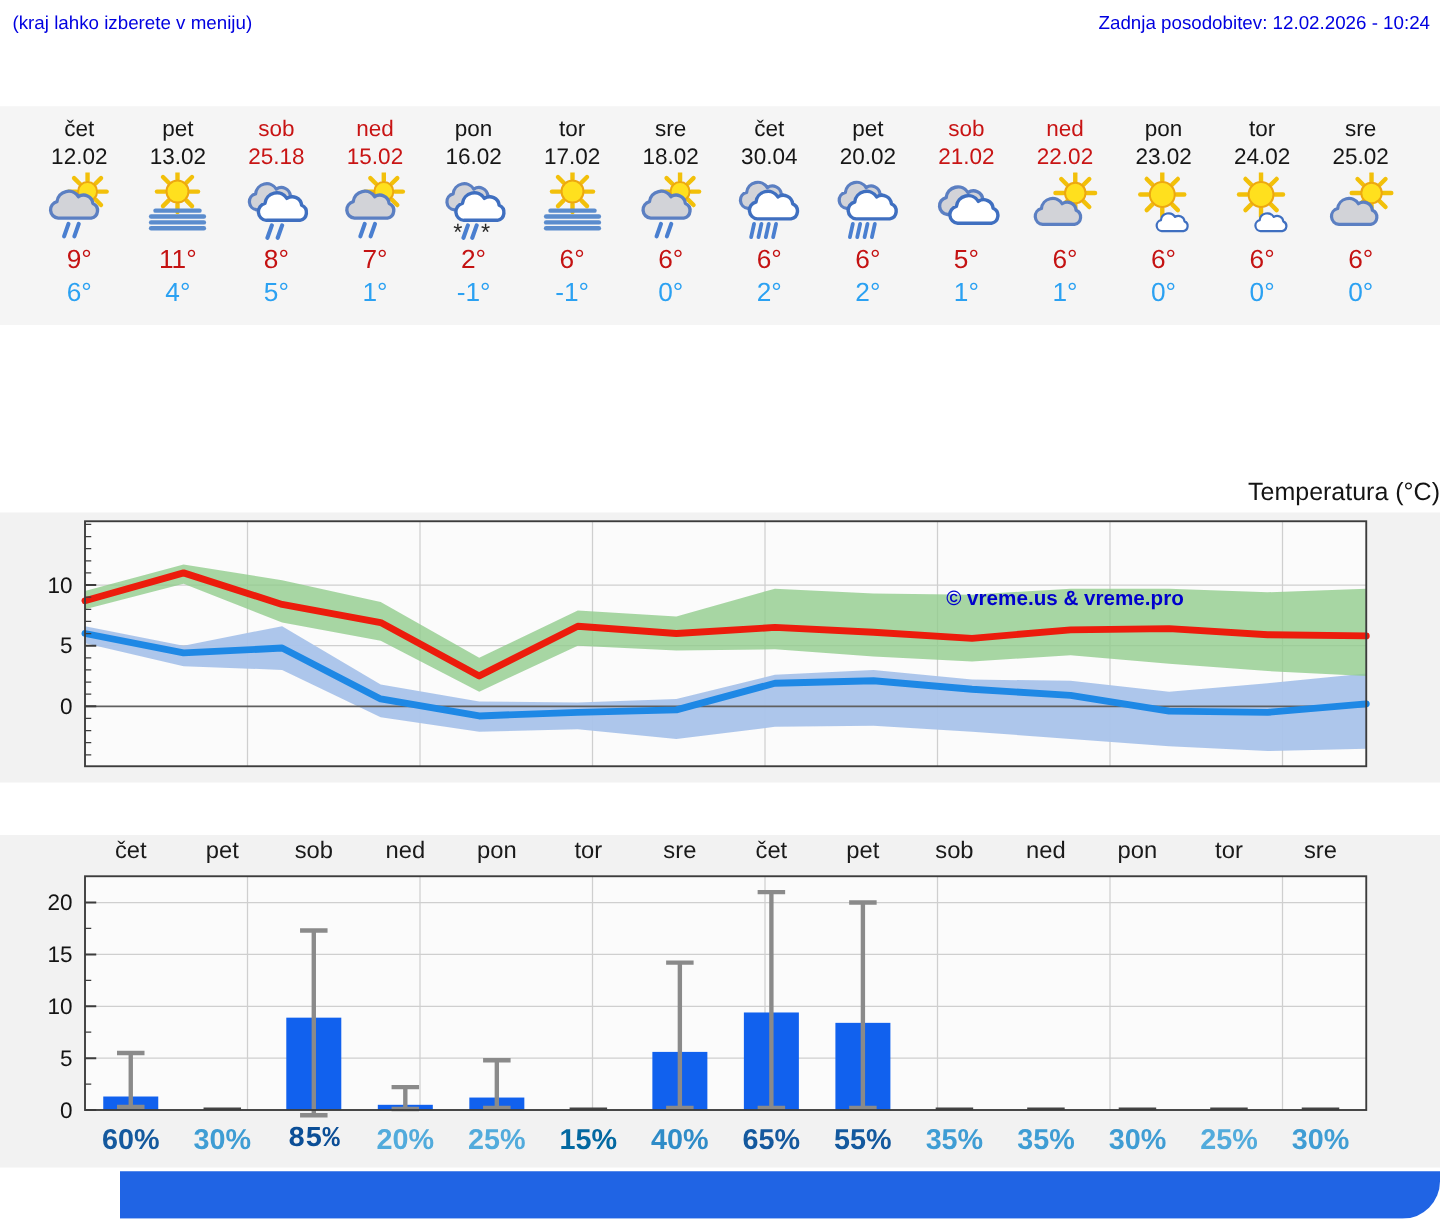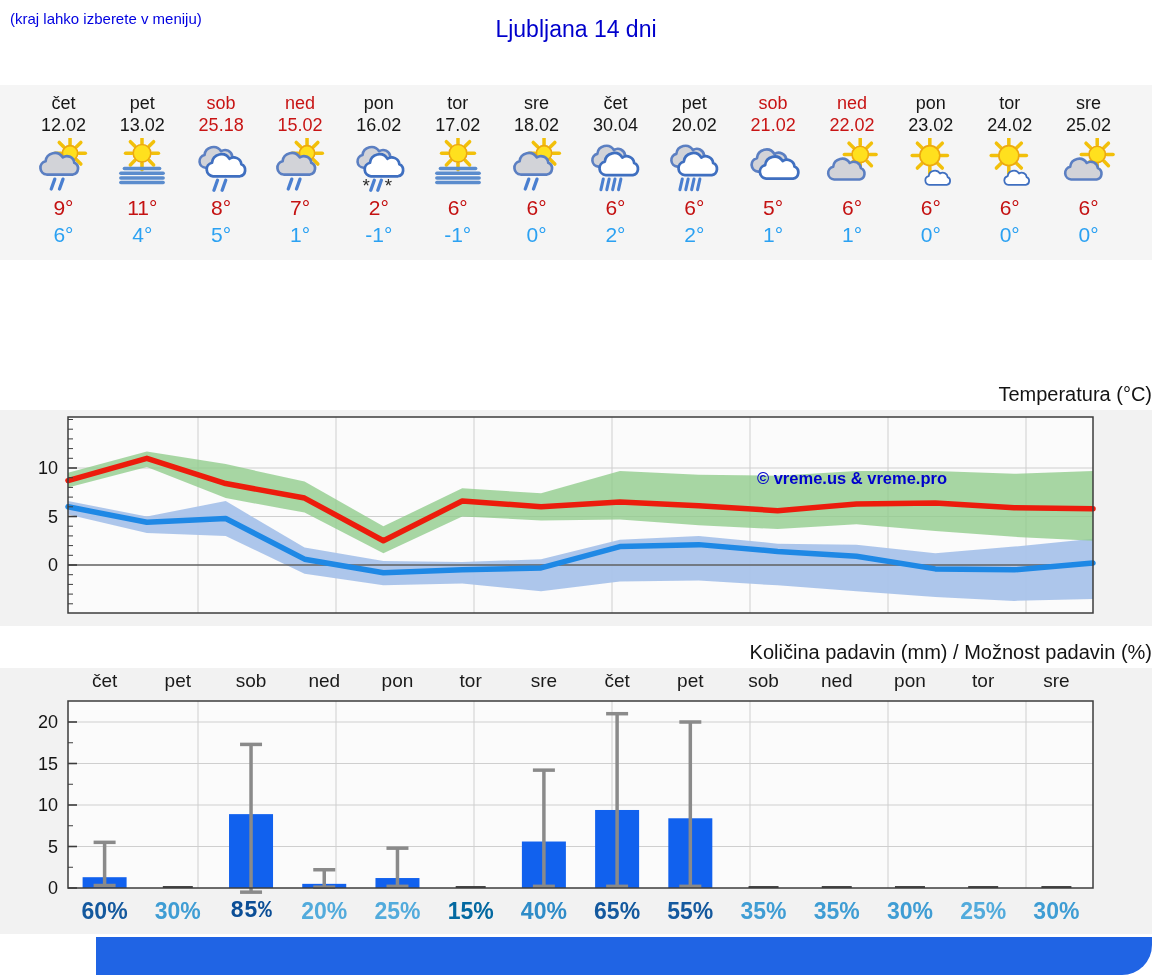--- a/index.html
+++ b/index.html
@@ -35,7 +35,6 @@
 
 <div class="page">
   <span class="header-note">(kraj lahko izberete v meniju)</span>
-  <div class="page-title">Ljubljana 14 dni</div>
 
   <div class="strip" id="strip">
       <div class="day-col">

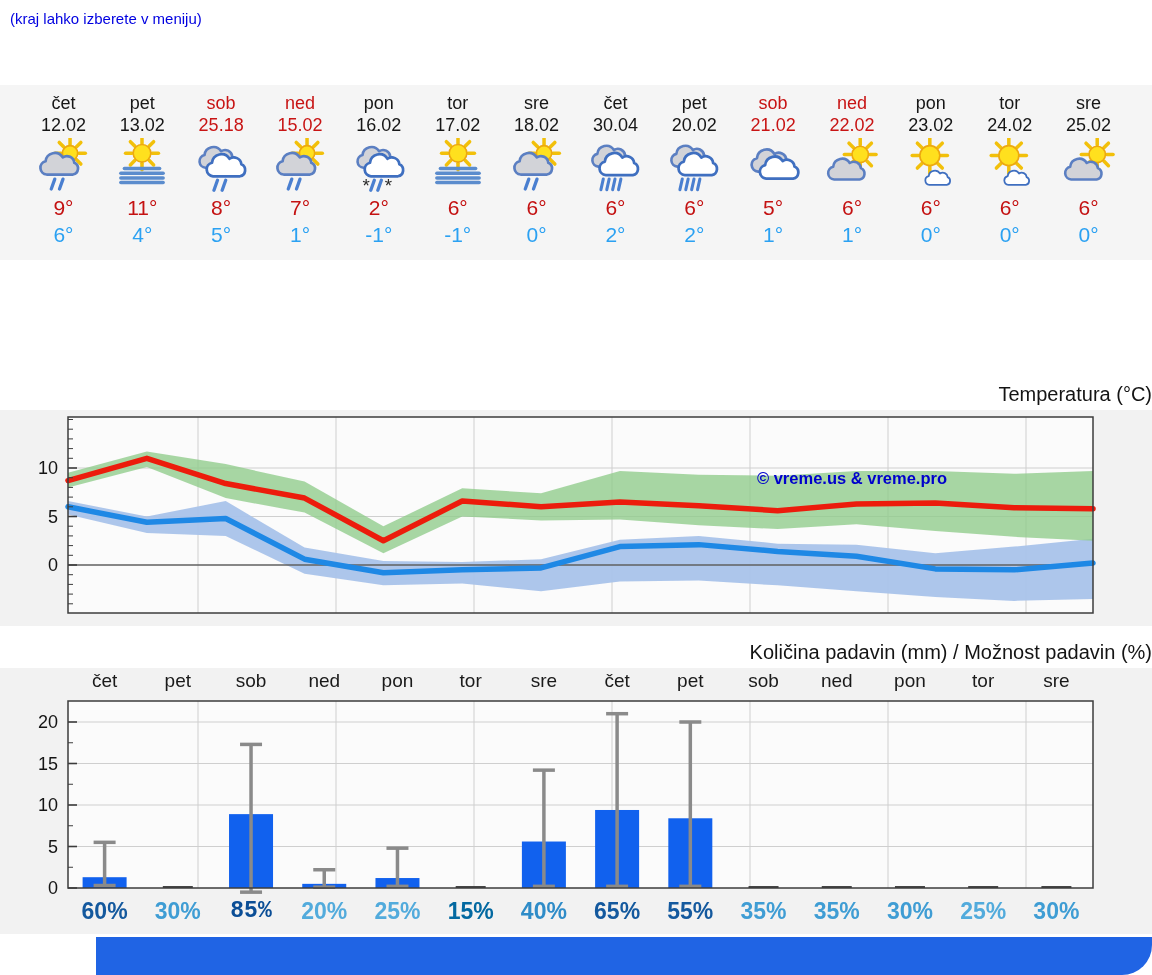--- a/index.html
+++ b/index.html
@@ -35,6 +35,7 @@
 
 <div class="page">
   <span class="header-note">(kraj lahko izberete v meniju)</span>
+  <span class="last-updated">Zadnja posodobitev: 12.02.2026 - 10:24</span>
 
   <div class="strip" id="strip">
       <div class="day-col">

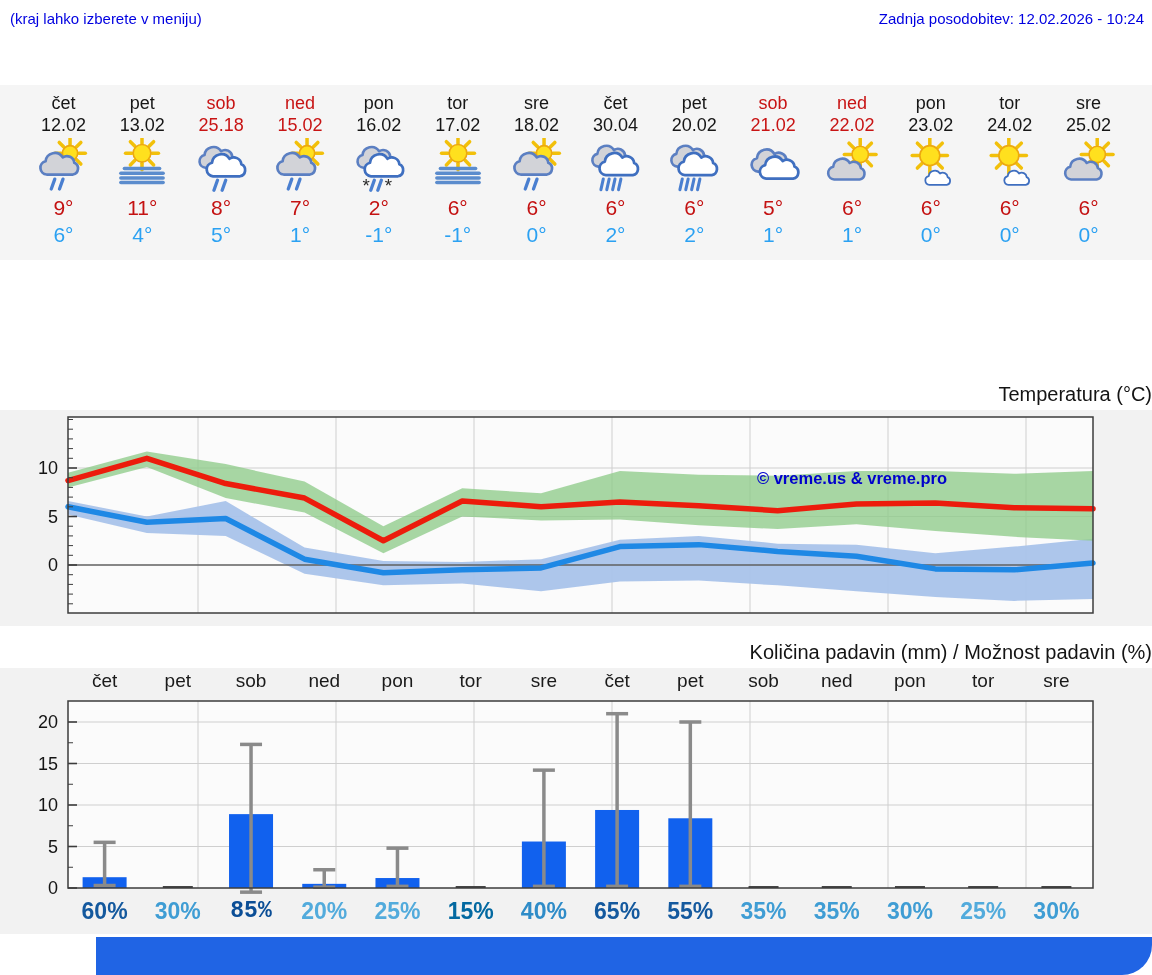--- a/index.html
+++ b/index.html
@@ -356,7 +356,6 @@
       </svg>
   </div>
 
-  <div class="chart-title precip-title">Količina padavin (mm) / Možnost padavin (%)</div>
   <div class="precip-section">
     <div class="precip-days" id="precipDays">
         <span style="left: 62.6071px;">čet</span>

